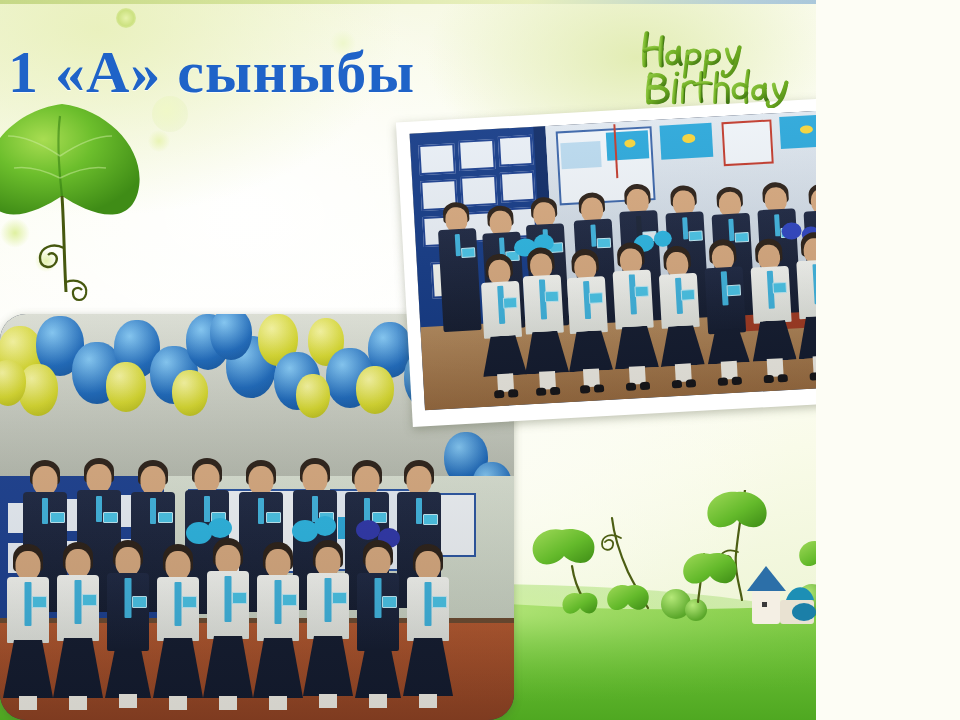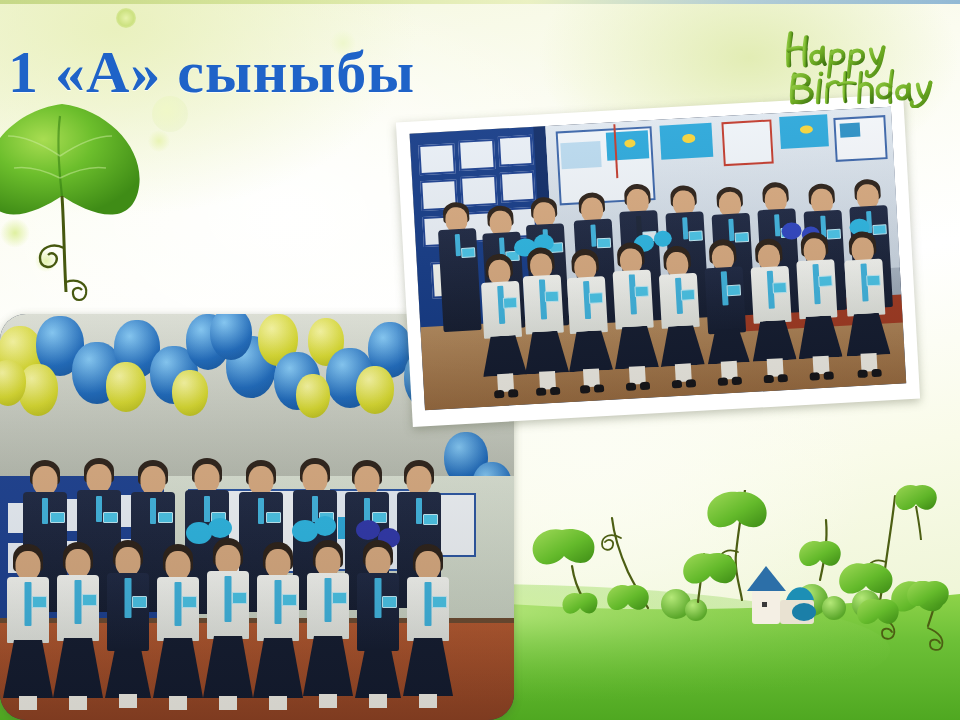--- a/index.html
+++ b/index.html
@@ -8,7 +8,7 @@
     font-family:"Liberation Serif",serif;
     background:#fdfdf5;
   }
-  .slide{position:relative;width:960px;height:720px;overflow:hidden;
+  .slide{position:relative;width:816px;height:720px;overflow:hidden;
     background:
       radial-gradient(ellipse 300px 180px at 78% 8%, rgba(222,234,170,.85) 0%, rgba(246,248,228,0) 70%),
       radial-gradient(ellipse 420px 260px at 12% 4%, rgba(232,240,186,.9) 0%, rgba(248,250,232,0) 72%),

